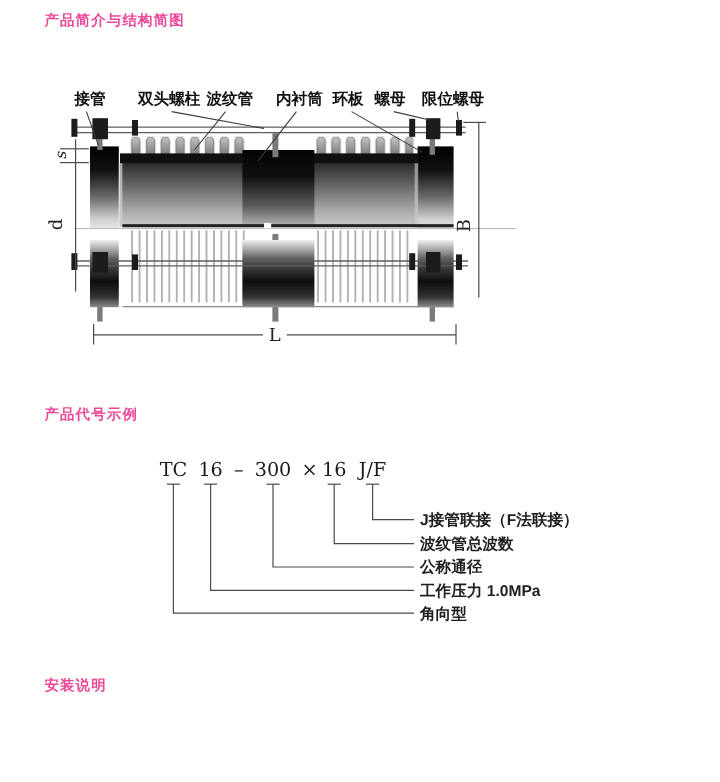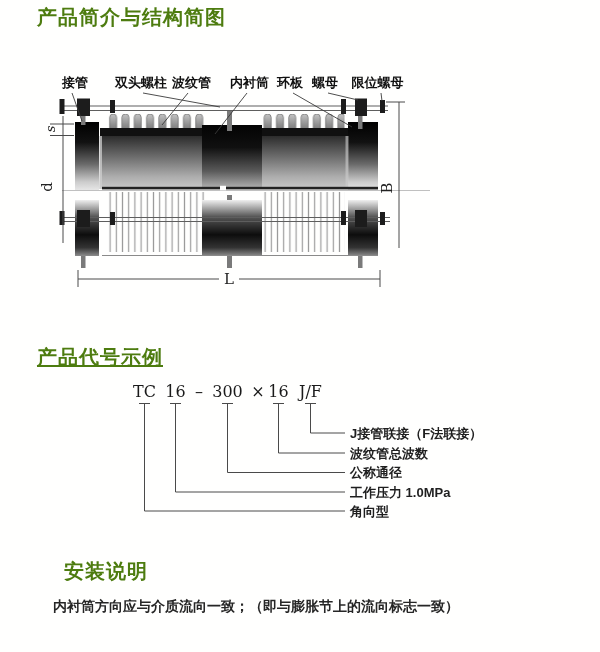--- a/index.html
+++ b/index.html
@@ -9,7 +9,7 @@
   }
   .sec-heading{
     position:absolute;left:37px;margin:0;
-    font-size:20px;font-weight:bold;color:#4d7c0f;letter-spacing:1px;
+    font-size:12px;font-weight:bold;color:#ec4899;letter-spacing:1px;
     line-height:18px;
   }
   #heading-intro{top:8px;}

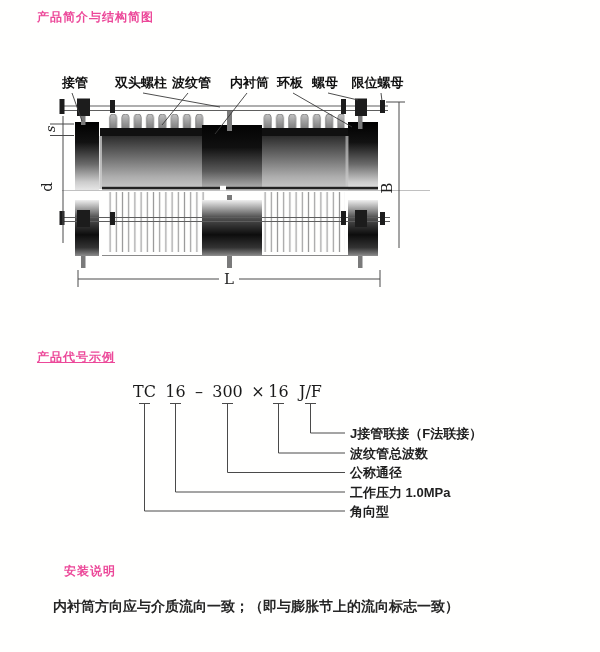--- a/index.html
+++ b/index.html
@@ -13,7 +13,7 @@
     line-height:18px;
   }
   #heading-intro{top:8px;}
-  #heading-code{top:348px;text-decoration:underline;}
+  #heading-code{top:336px;}
   #heading-install{top:562px;margin-left:27px;}
   #diagram-svg{position:absolute;left:0;top:60px;}
   #code-svg{position:absolute;left:0;top:375px;}

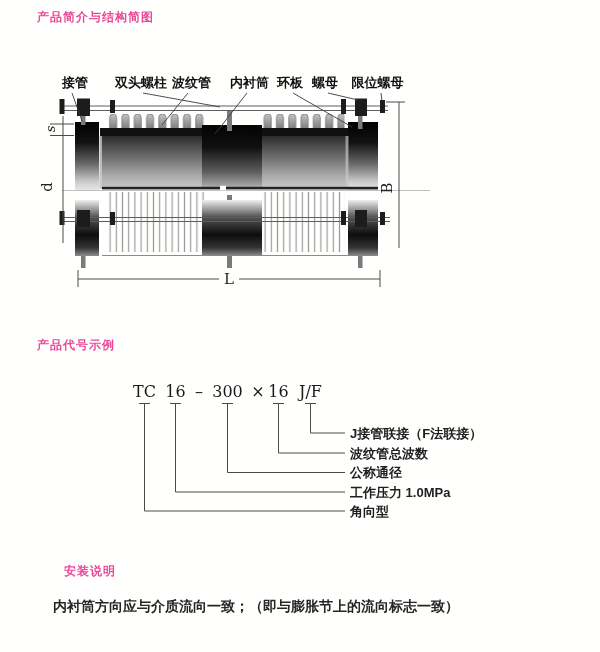--- a/index.html
+++ b/index.html
@@ -14,7 +14,7 @@
   }
   #heading-intro{top:8px;}
   #heading-code{top:336px;}
-  #heading-install{top:562px;margin-left:27px;}
+  #heading-install{top:562px;}
   #diagram-svg{position:absolute;left:0;top:60px;}
   #code-svg{position:absolute;left:0;top:375px;}
   .install-text{

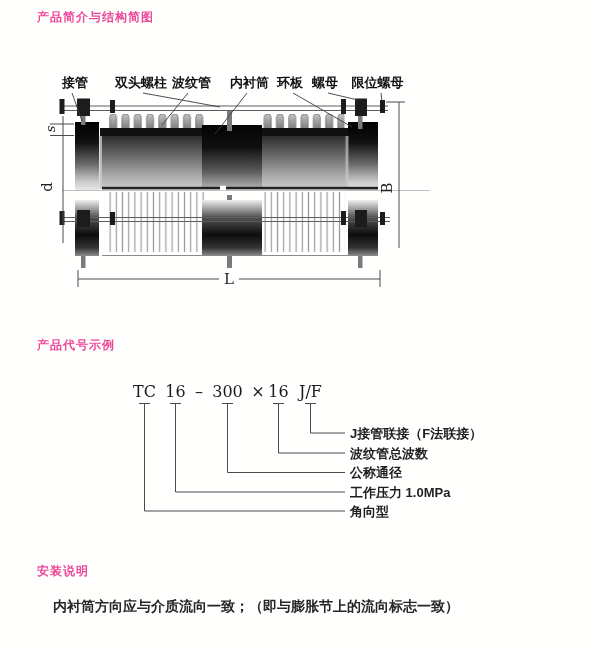--- a/index.html
+++ b/index.html
@@ -224,7 +224,6 @@
 <h2 id="heading-install" class="sec-heading">安装说明</h2>
 
 <div class="install-text">
-  <div>内衬筒方向应与介质流向一致；（即与膨胀节上的流向标志一致）</div>
 </div>
 
 </body></html>

